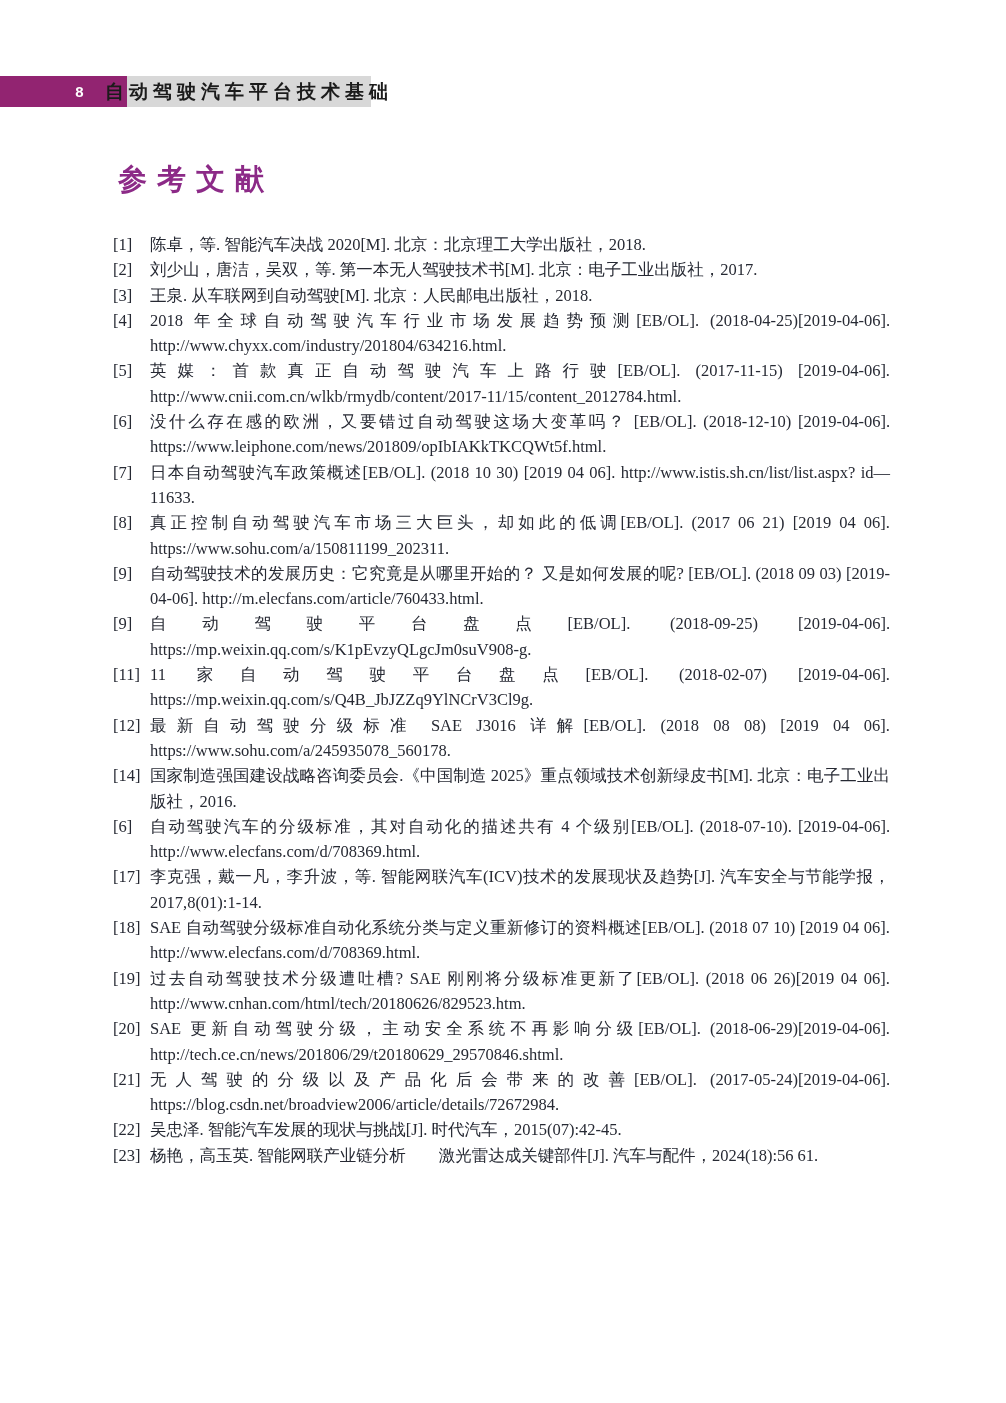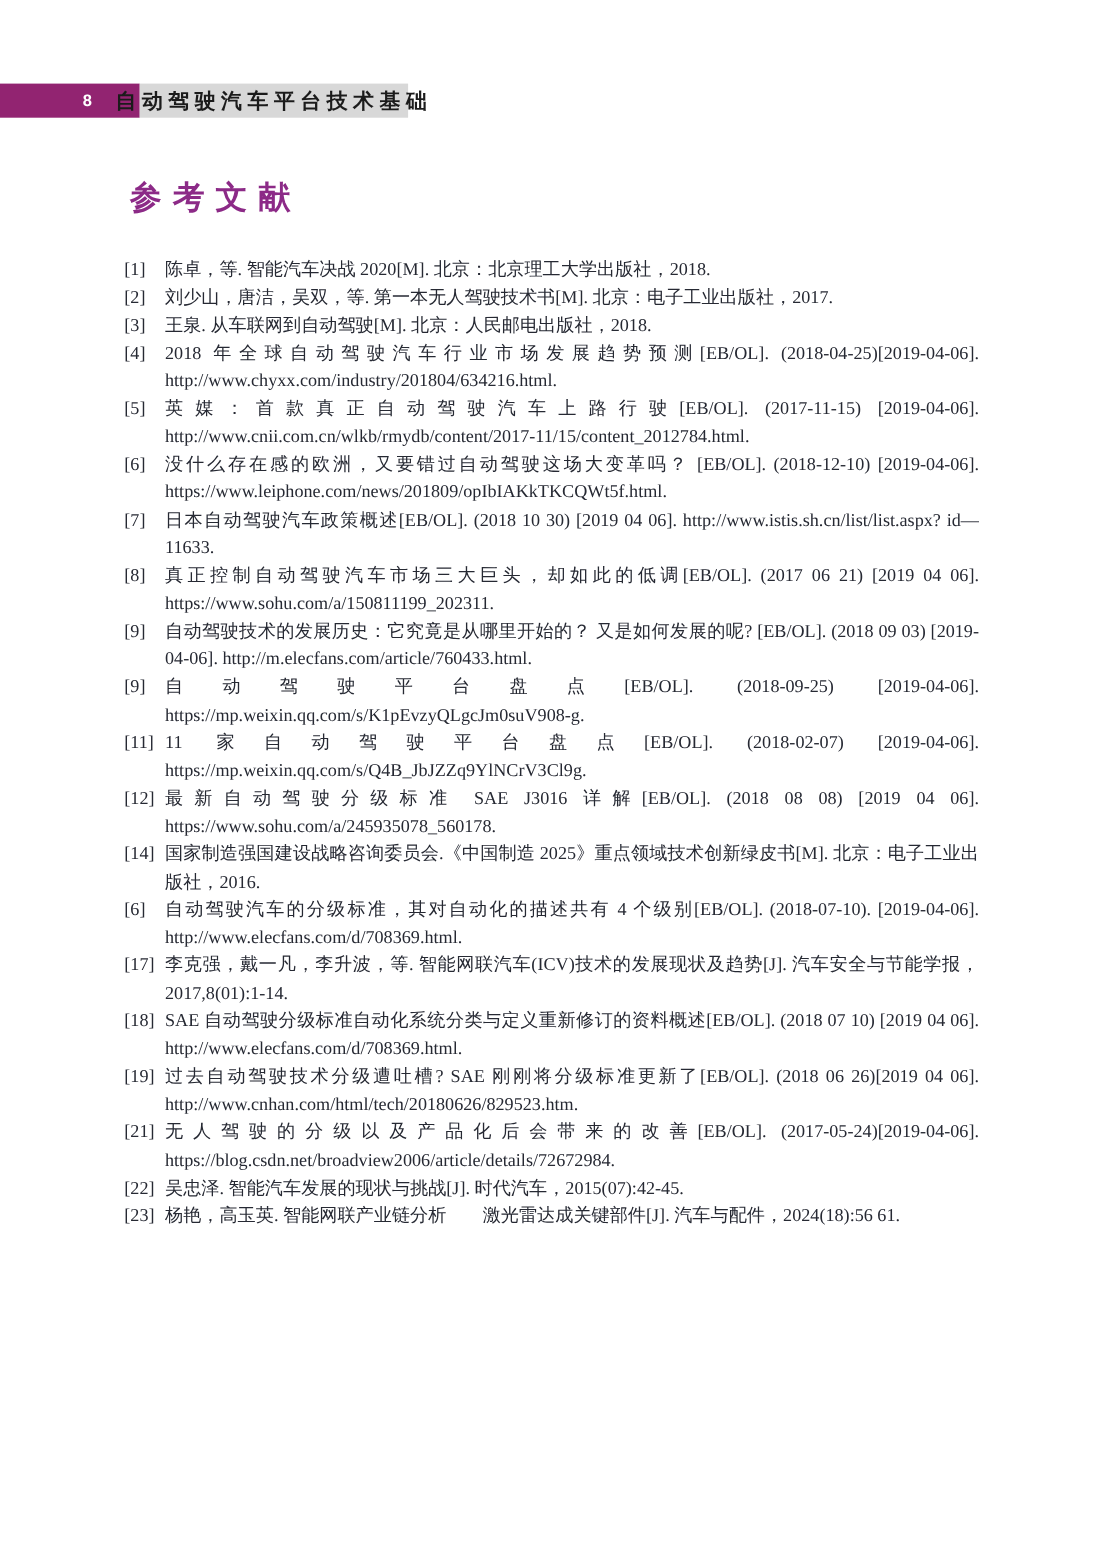--- a/index.html
+++ b/index.html
@@ -176,6 +176,10 @@
         <div class="ref-text">过去自动驾驶技术分级遭吐槽? SAE 刚刚将分级标准更新了[EB/OL]. (2018 06 26)[2019 04 06]. http://www.cnhan.com/html/tech/20180626/829523.htm.</div>
       </div>
       <div class="ref">
+        <span class="ref-label">[20]</span>
+        <div class="ref-text">SAE 更新自动驾驶分级，主动安全系统不再影响分级[EB/OL]. (2018-06-29)[2019-04-06]. http://tech.ce.cn/news/201806/29/t20180629_29570846.shtml.</div>
+      </div>
+      <div class="ref">
         <span class="ref-label">[21]</span>
         <div class="ref-text">无人驾驶的分级以及产品化后会带来的改善[EB/OL]. (2017-05-24)[2019-04-06]. https://blog.csdn.net/broadview2006/article/details/72672984.</div>
       </div>

